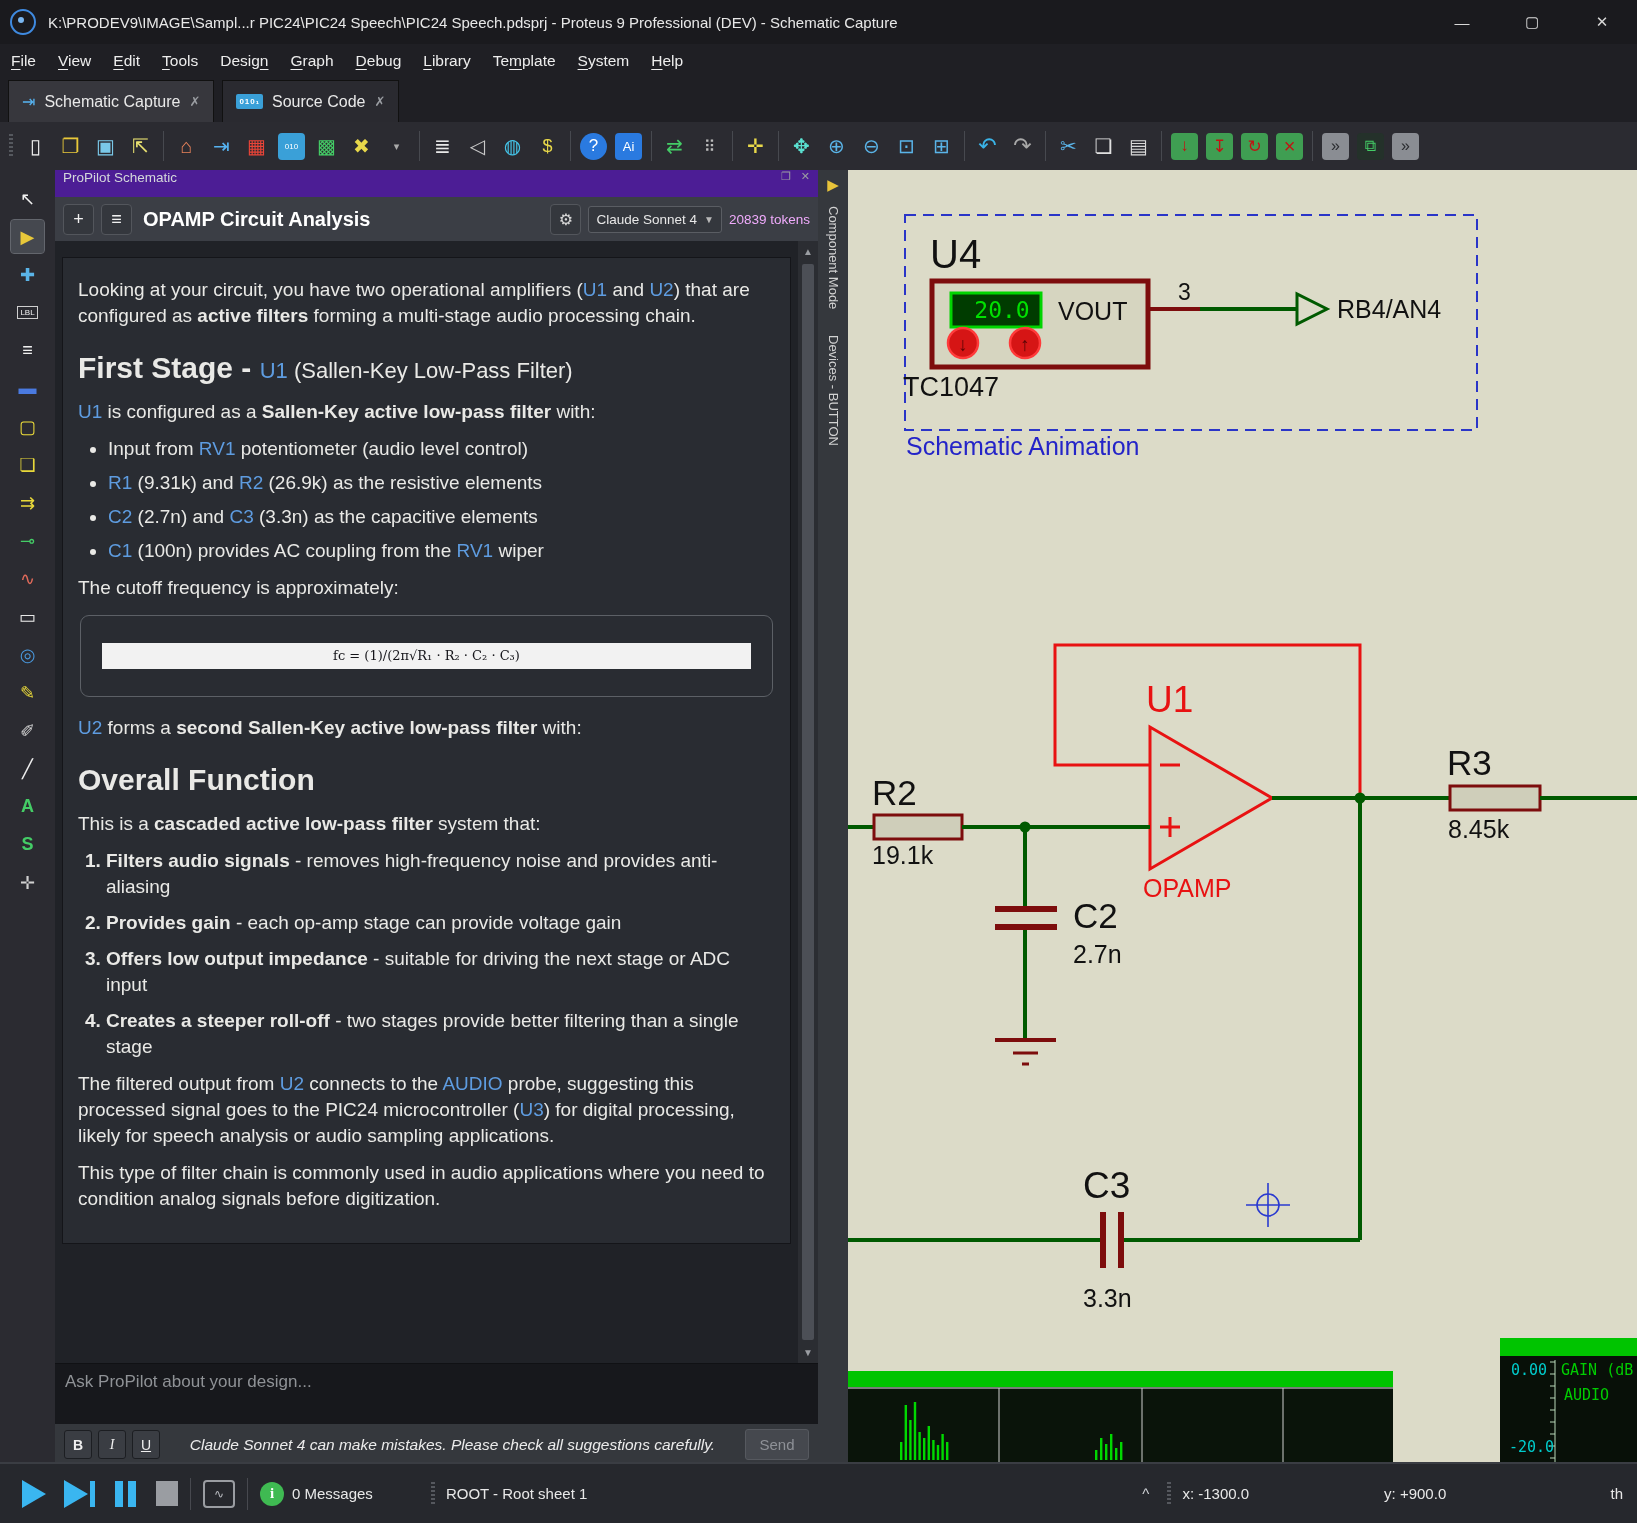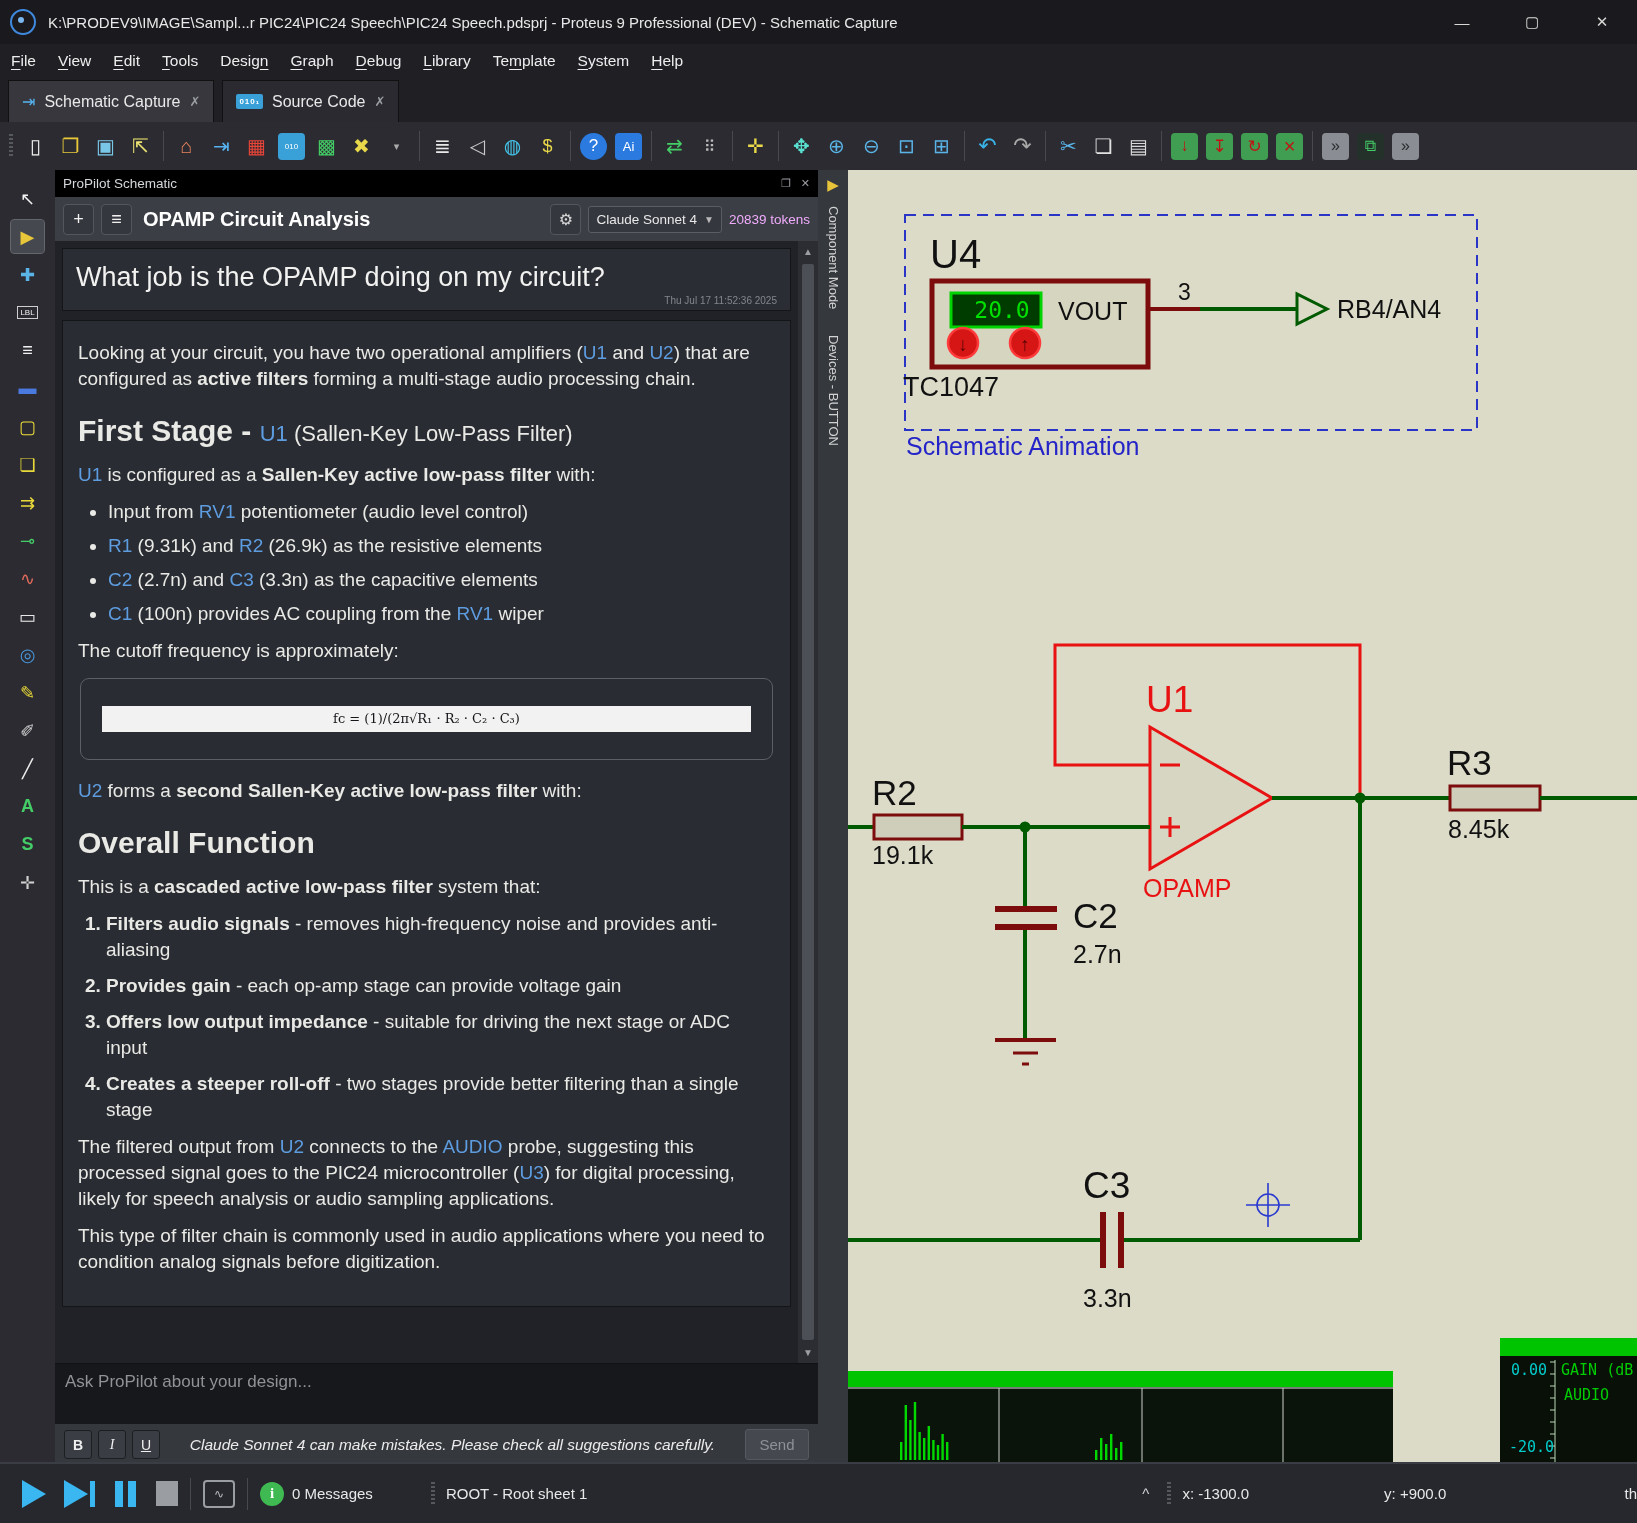--- a/index.html
+++ b/index.html
@@ -49,7 +49,7 @@
   
   .propilot{position:absolute;left:55px;top:0;width:763px;height:100%;background:#202227;
             display:flex;flex-direction:column;box-sizing:border-box;}
-  .pp-row1{height:27px;background:#000000;display:flex;align-items:center;padding:0 8px;flex:none;}
+  .pp-row1{height:27px;background:#4c1d95;display:flex;align-items:flex-start;padding:0 8px;flex:none;}
   .pp-title{color:#d4d7db;font-size:13.5px;}
   .pp-winbtns{margin-left:auto;color:#9a9da2;font-size:11px;display:flex;gap:10px;}
   .pp-row2{height:44px;background:#3b3e45;display:flex;align-items:center;padding:0 8px;gap:7px;flex:none;}

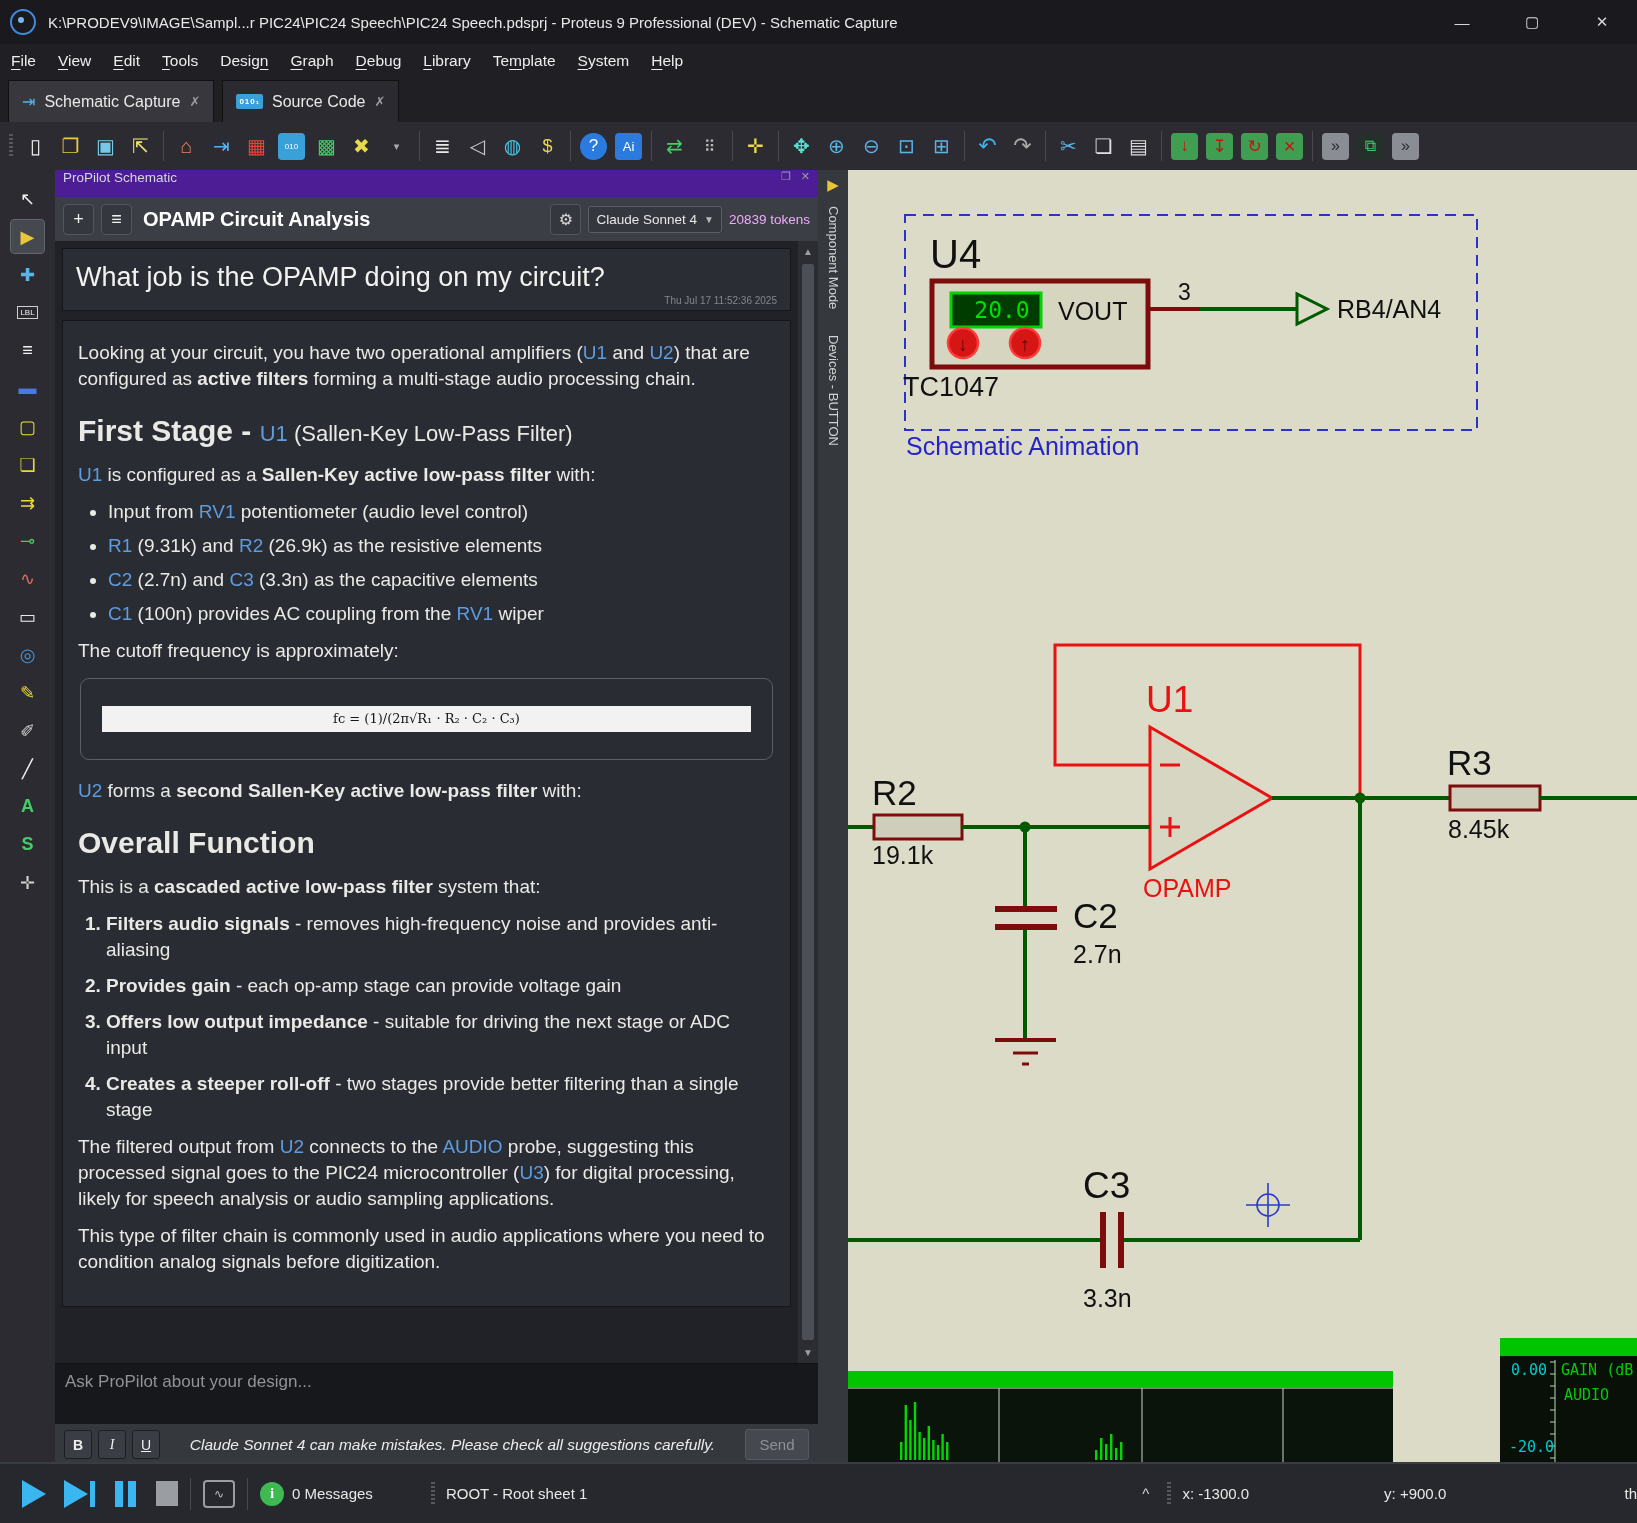--- a/index.html
+++ b/index.html
@@ -267,10 +267,6 @@
 
       <div class="chat">
         <div class="chat-inner">
-          <div class="qcard">
-            <div class="qtext">What job is the OPAMP doing on my circuit?</div>
-            <div class="qtime">Thu Jul 17 11:52:36 2025</div>
-          </div>
           <div class="acard" id="chat-blocks">
               <p class="cp"><span>Looking at your circuit, you have two operational amplifiers (</span><span class="lnk">U1</span><span> and </span><span class="lnk">U2</span><span>) that are configured as </span><strong>active filters</strong><span> forming a multi-stage audio processing chain.</span></p>
               <div class="ch"><span class="hbig">First Stage - </span><span class="lnk">U1</span><span> (Sallen-Key Low-Pass Filter)</span></div>

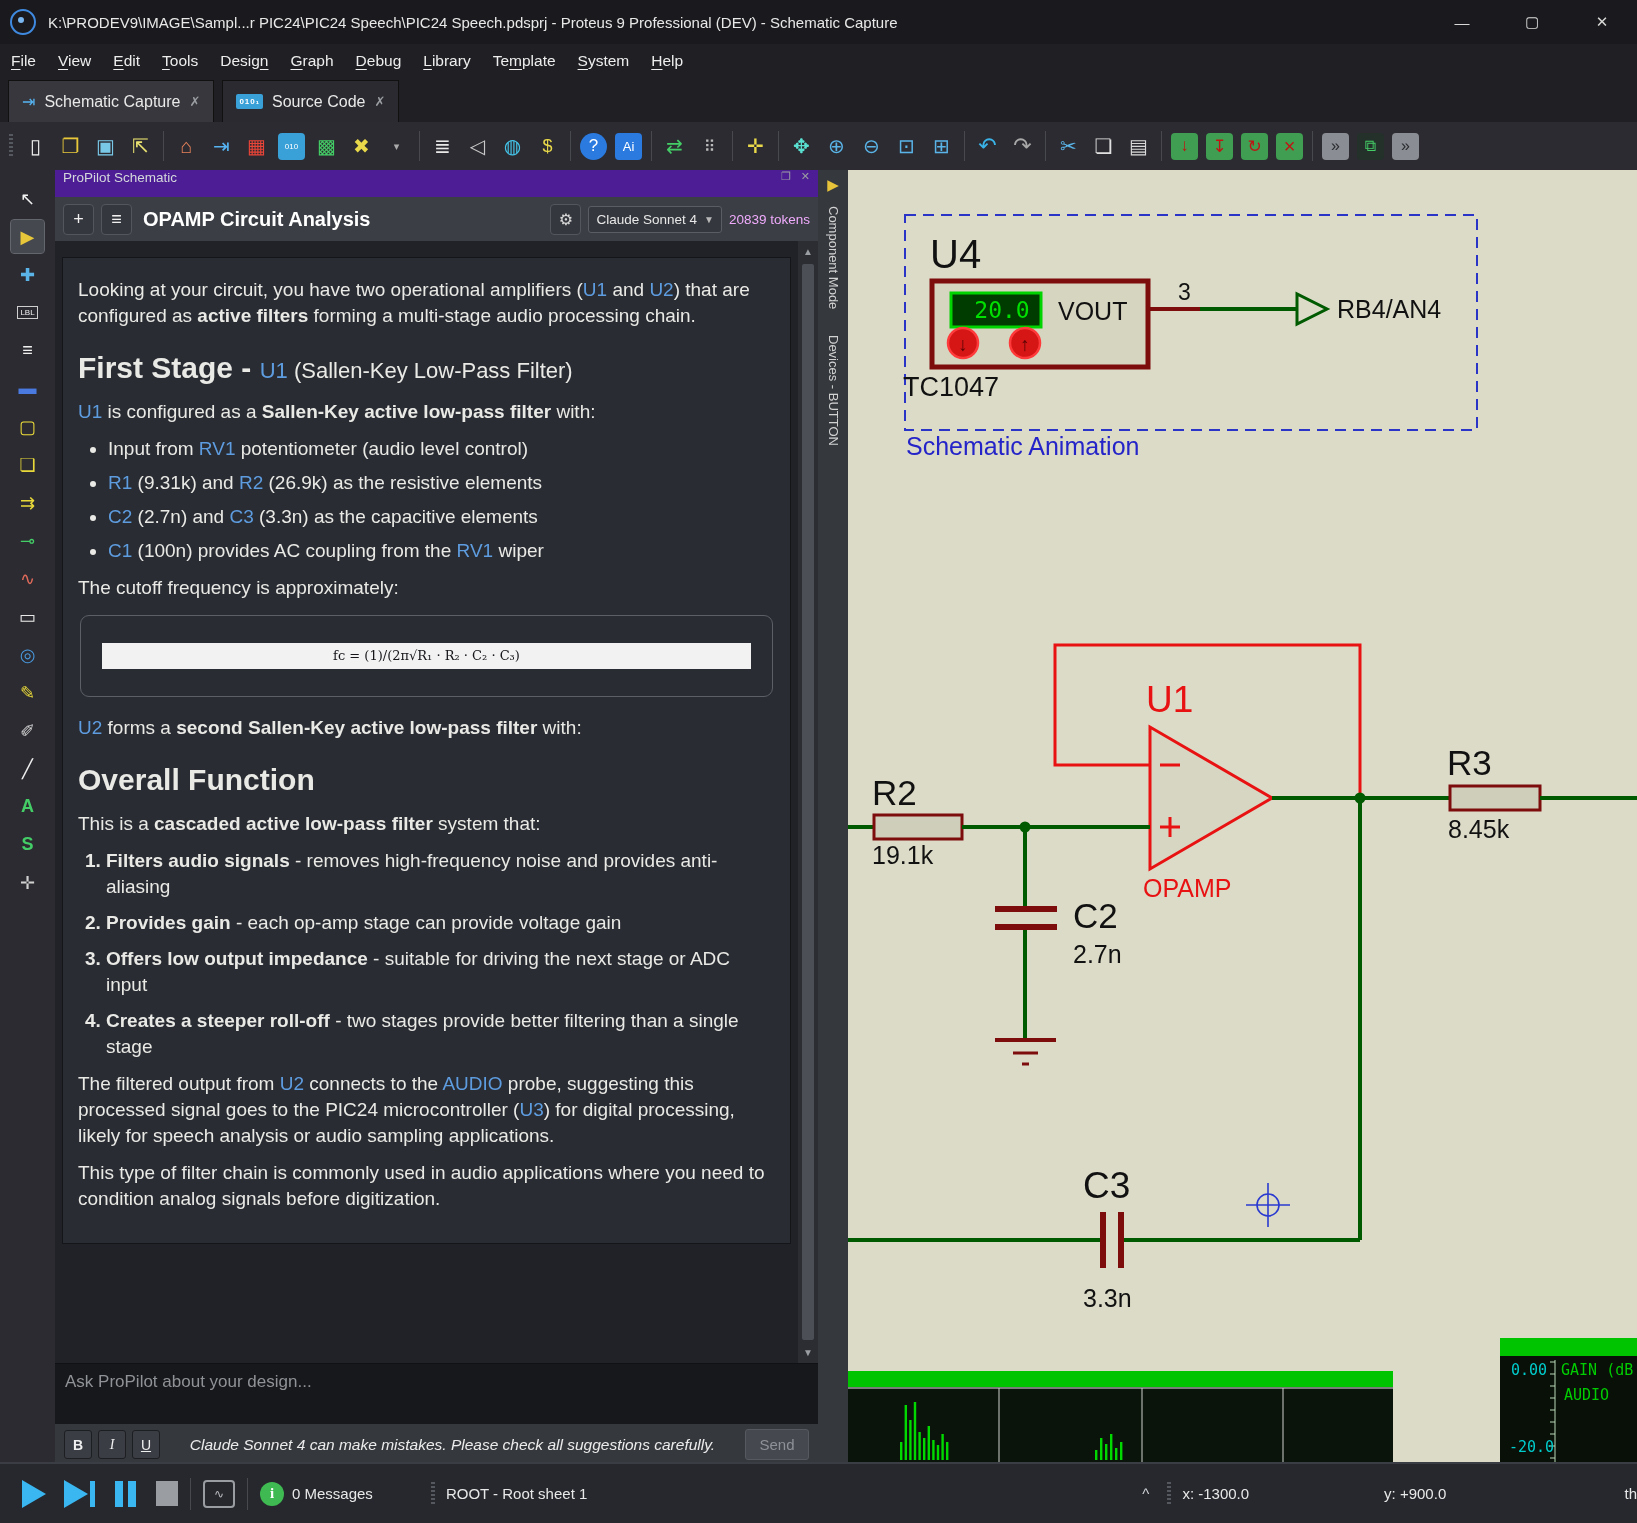--- a/index.html
+++ b/index.html
@@ -479,7 +479,7 @@
     <span class="grip" style="margin-left:18px"></span>
     <span style="margin-left:6px">x: -1300.0</span>
     <span style="margin-left:135px">y: +900.0</span>
-    <span style="margin-left:auto;">th</span>
+    <span style="margin-left:auto;margin-right:14px">th</span>
   </div>
 </div>
 

